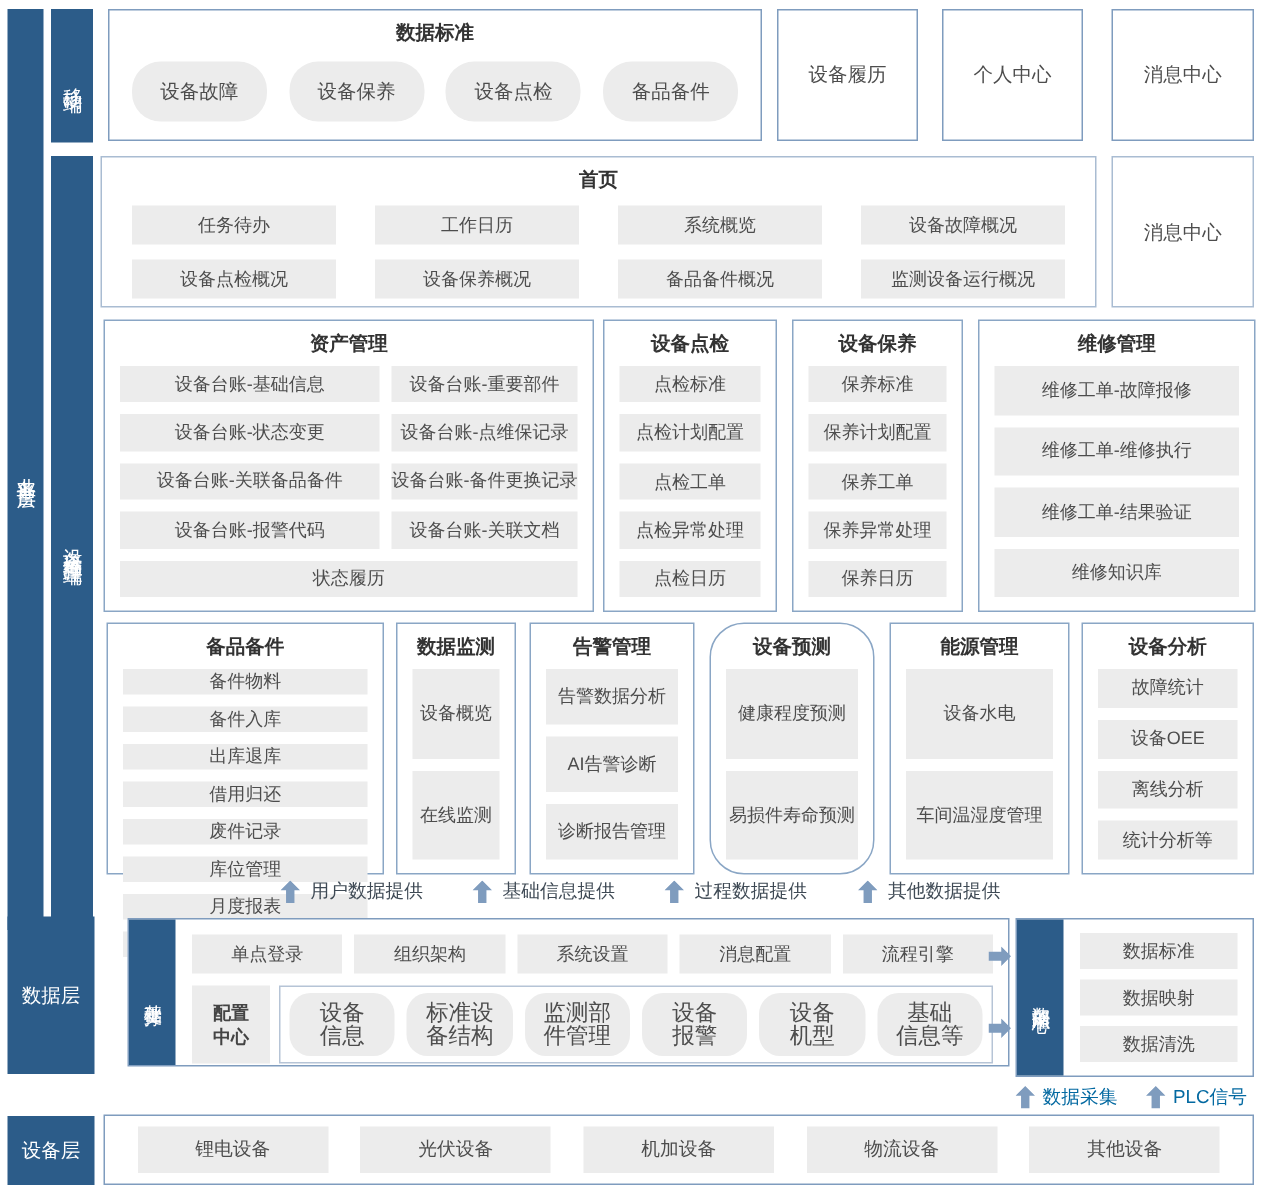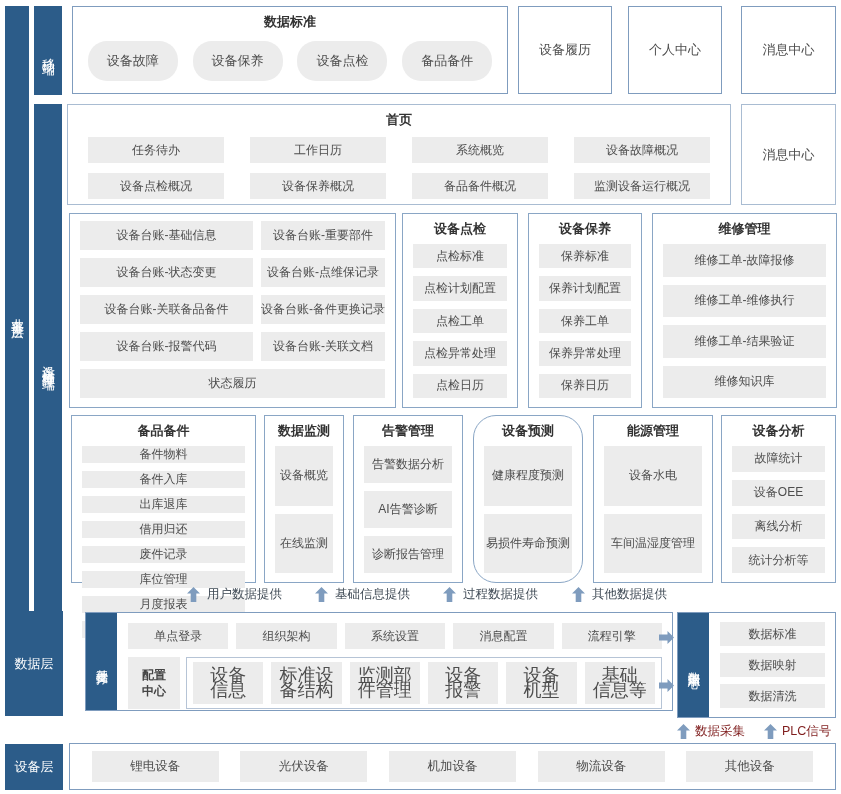--- a/index.html
+++ b/index.html
@@ -147,6 +147,7 @@
   <div class="obox light center sq box-msg2">消息中心</div>
 
   <div class="mod r1 mod-asset">
+    <div class="btitle">资产管理</div>
     <div class="mod-items grid2">
       <div class="gitem">设备台账-基础信息</div>
       <div class="gitem">设备台账-重要部件</div>

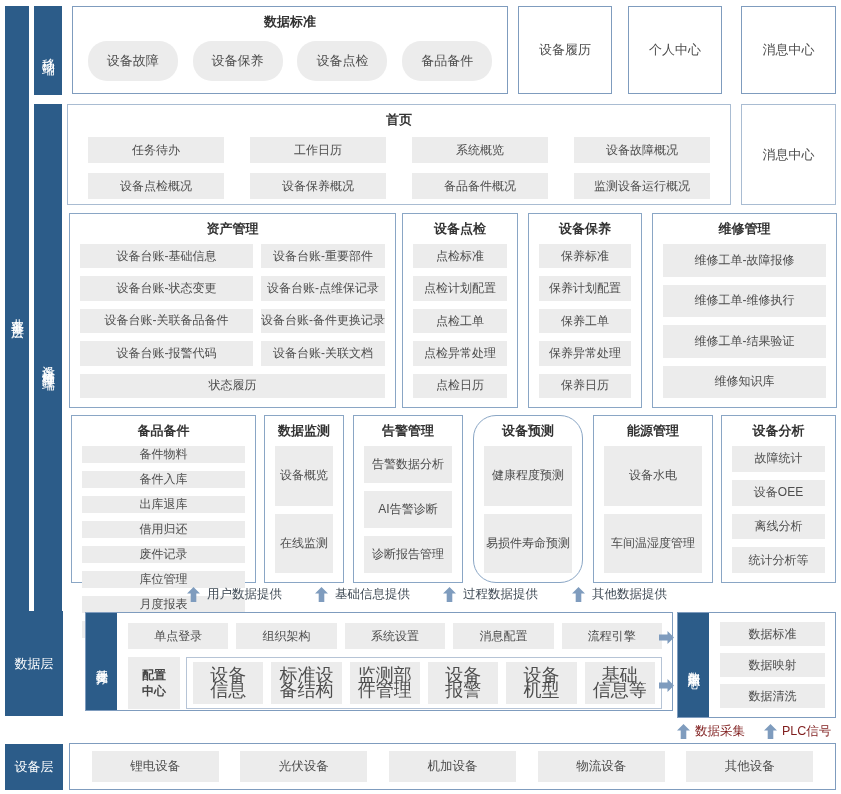--- a/index.html
+++ b/index.html
@@ -93,8 +93,8 @@
   .config-item{width:52px;background:var(--item-bg);font-weight:bold;font-size:12px;
     display:flex;flex-direction:column;align-items:center;justify-content:center;line-height:16px;color:#444;}
   .sub-box{flex:1;border:1px solid var(--sub-border);display:flex;align-items:center;gap:8px;padding:4px 6px;box-sizing:border-box;}
-  .sub-item{flex:1;height:42px;background:var(--item-bg);font-size:18px;line-height:15px;
-    display:flex;flex-direction:column;align-items:center;justify-content:center;text-align:center;color:var(--item-text);}
+  .sub-item{flex:1;height:42px;background:var(--item-bg);font-size:15px;line-height:15px;
+    display:flex;flex-direction:column;align-items:center;justify-content:center;text-align:center;color:var(--item-text);border-radius:14px;}
   .rarrow{position:absolute;left:659px;color:var(--arrow);}
   .rarrow1{top:631px;}
   .rarrow2{top:679px;}

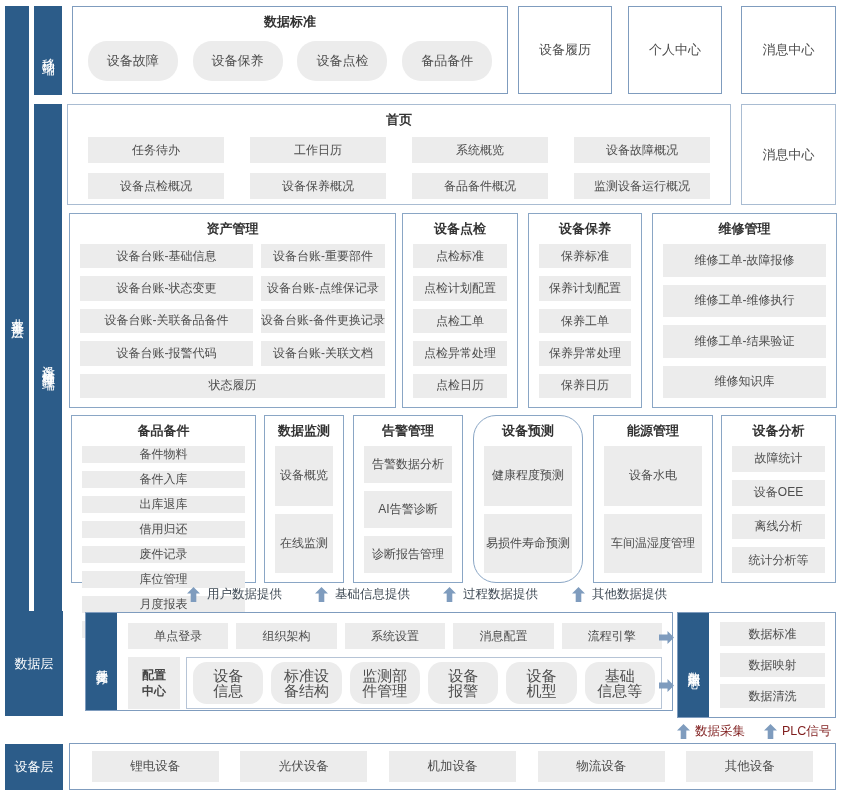--- a/index.html
+++ b/index.html
@@ -101,7 +101,7 @@
   .gov-box{left:677px;top:612px;width:159px;height:106px;}
   .gov-items{position:absolute;left:42px;right:10px;top:9px;bottom:9px;display:flex;flex-direction:column;gap:7px;}
   .gov-items .gitem{flex:1;}
-  .gov-flow{position:absolute;top:723px;display:flex;align-items:center;gap:5px;font-size:12.5px;color:#7f1d1d;}
+  .gov-flow{position:absolute;top:723px;display:flex;align-items:center;gap:5px;font-size:12.5px;color:#0369a1;}
   .gf1{left:677px;} .gf2{left:764px;}
   
   .device-box{left:69px;top:743px;width:767px;height:47px;display:flex;align-items:center;justify-content:space-evenly;}

